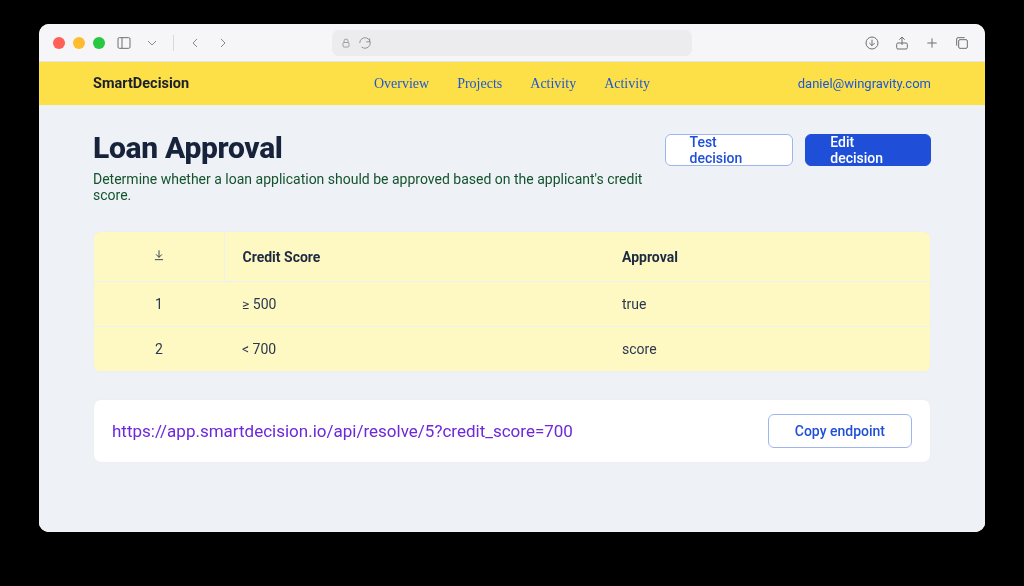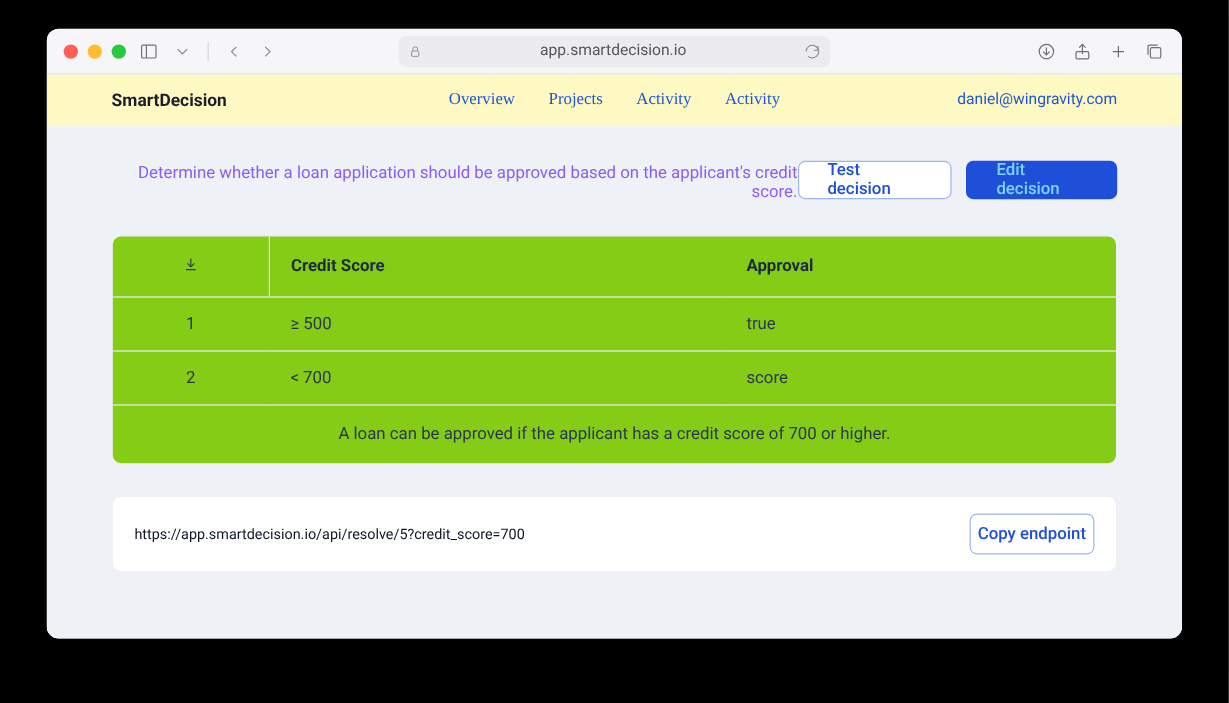--- a/index.html
+++ b/index.html
@@ -173,7 +173,6 @@
             <path d="M8 11V8a4 4 0 0 1 8 0v3"></path>
           </svg>
       </span>
-      <span class="url">app.smartdecision.io</span>
       <span class="chrome-ico reload">
         <svg viewBox="0 0 24 24">
             <path d="M3 12a9 9 0 1 1 3 6.7"></path>

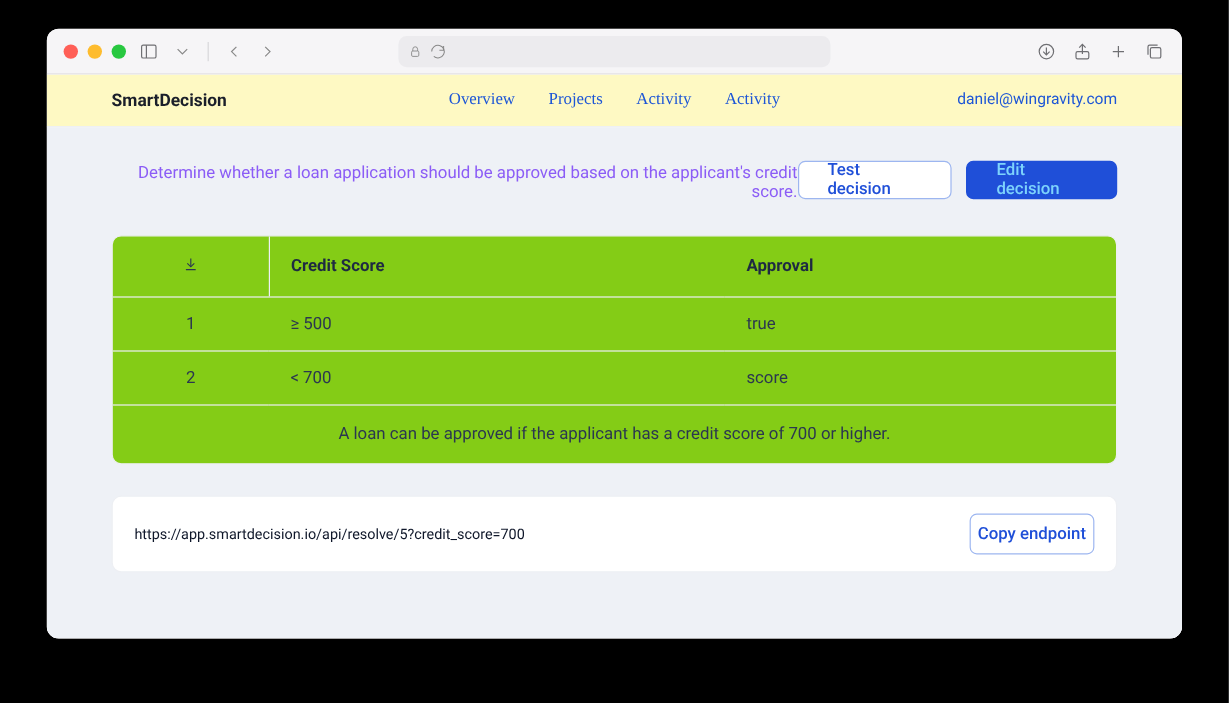--- a/index.html
+++ b/index.html
@@ -73,7 +73,7 @@
     display:flex; align-items:center;
     padding:0 54px;
     border-bottom:1px solid #eef0f3;
-    background:#fef9c3;
+    background:#fde047;
   }
   .brand { font-weight:700; font-size:14.5px; color:#1b1f2a; }
   .navlinks { display:flex; gap:28px; margin-left:auto; margin-right:auto; position:absolute; left:50%; transform:translateX(-50%); }

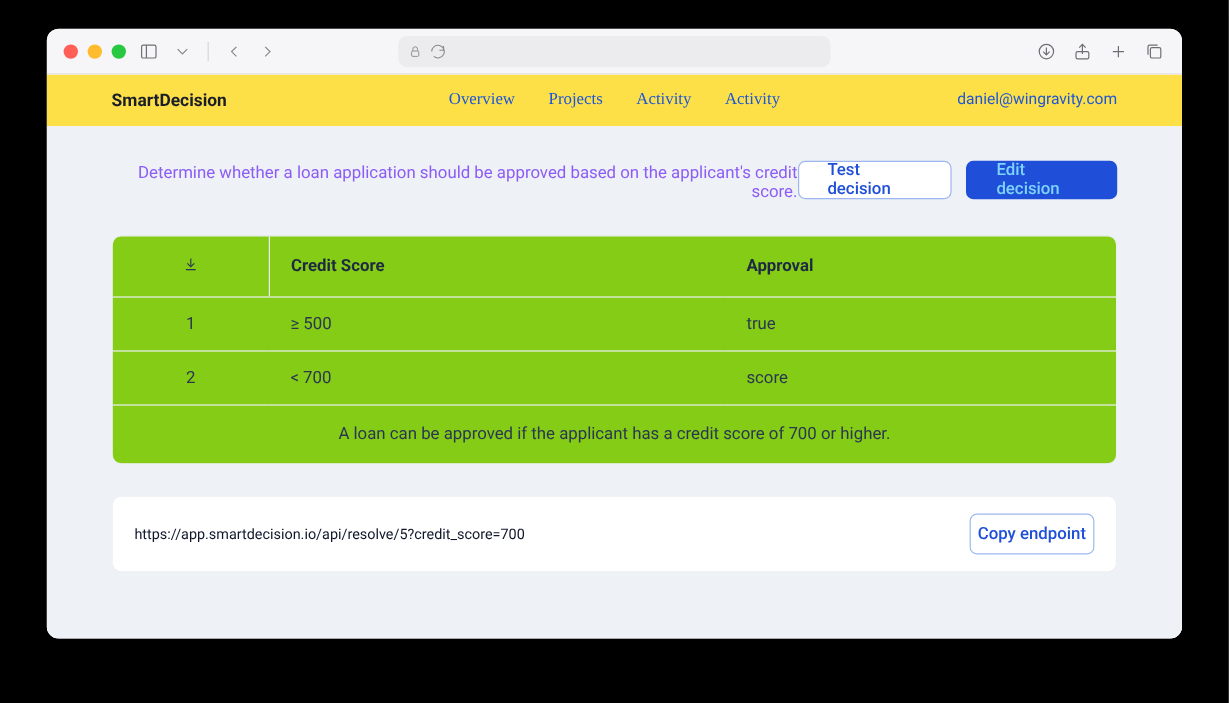--- a/index.html
+++ b/index.html
@@ -227,6 +227,7 @@
     <div class="content">
       <div class="header-row">
         <div>
+          <div class="title">Loan Approval</div>
           <div class="subtitle">Determine whether a loan application should be approved based on the applicant's credit score.</div>
         </div>
         <div class="header-buttons">

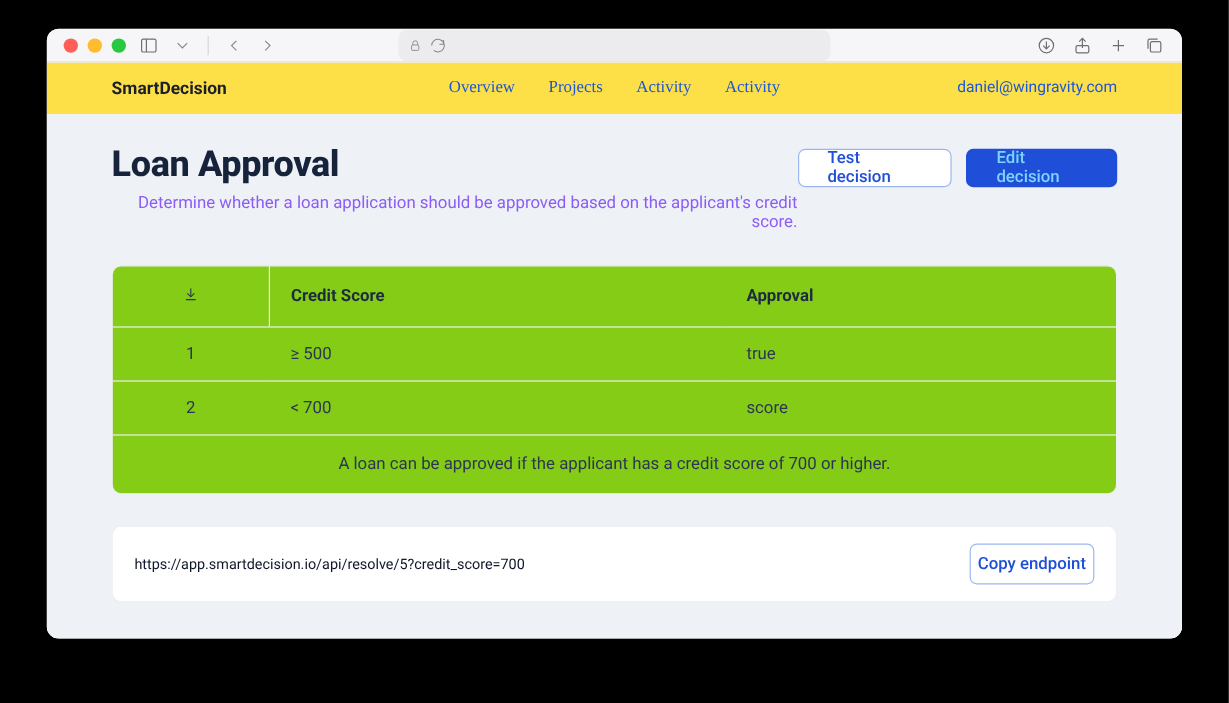--- a/index.html
+++ b/index.html
@@ -95,7 +95,7 @@
     display:flex; align-items:center; cursor:pointer;
   }
   .btn-outline { background:#fff; color:#1f4fd8; border:1px solid #9db6f0; }
-  .btn-primary { background:#1f4fd8; color:#7dd3fc; border:1px solid #1f4fd8; }
+  .btn-primary { background:#1f4fd8; color:#ffffff; border:1px solid #1f4fd8; }
 
   .card {
     background:#84cc16; border-radius:8px; margin-top:28px;

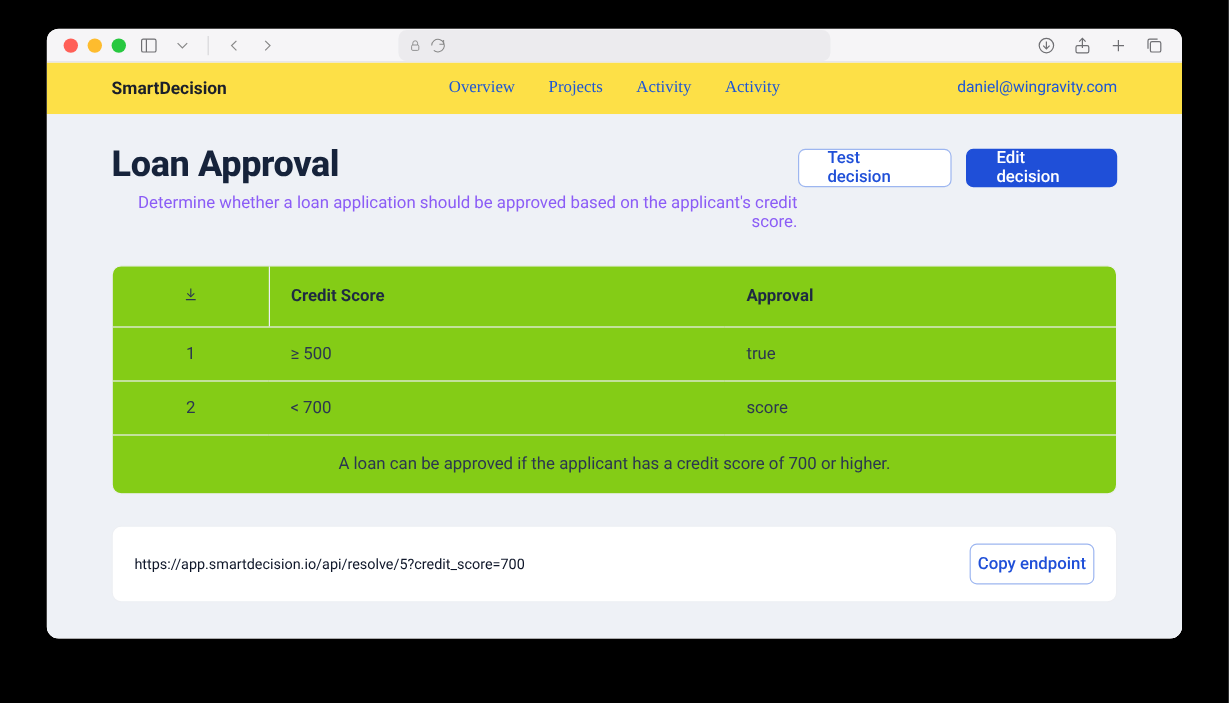--- a/index.html
+++ b/index.html
@@ -88,7 +88,7 @@
   }
   .header-row { display:flex; align-items:flex-start; }
   .title { font-size:30px; font-weight:800; color:#16233b; letter-spacing:-0.3px; }
-  .subtitle { font-size:14px; color:#8b5cf6; margin-top:6px;text-align:right; }
+  .subtitle { font-size:14px; color:#14532d; margin-top:6px; }
   .header-buttons { margin-left:auto; display:flex; gap:12px; margin-top:4px;}
   .btn {
     height:32px; padding:0 24px; border-radius:6px; font-size:14px; font-weight:500;

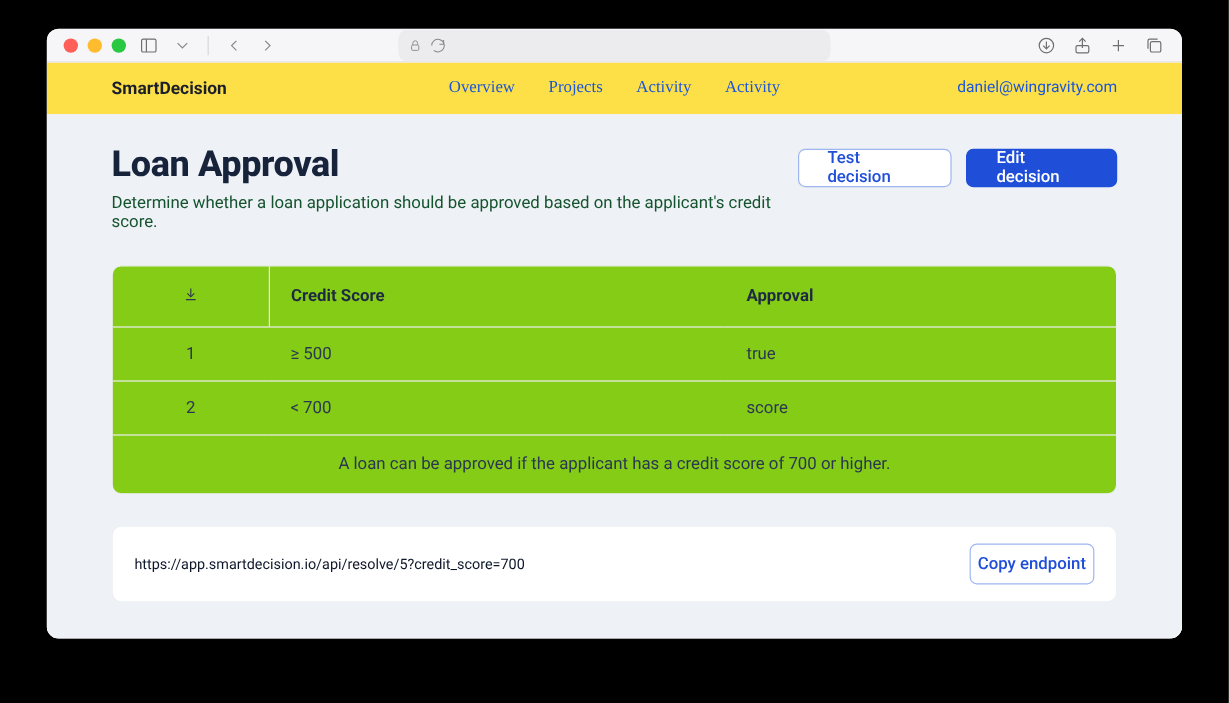--- a/index.html
+++ b/index.html
@@ -98,7 +98,7 @@
   .btn-primary { background:#1f4fd8; color:#ffffff; border:1px solid #1f4fd8; }
 
   .card {
-    background:#84cc16; border-radius:8px; margin-top:28px;
+    background:#fef9c3; border-radius:8px; margin-top:28px;
     border:1px solid #edeff3;
   }
   table { width:100%; border-collapse:collapse; }

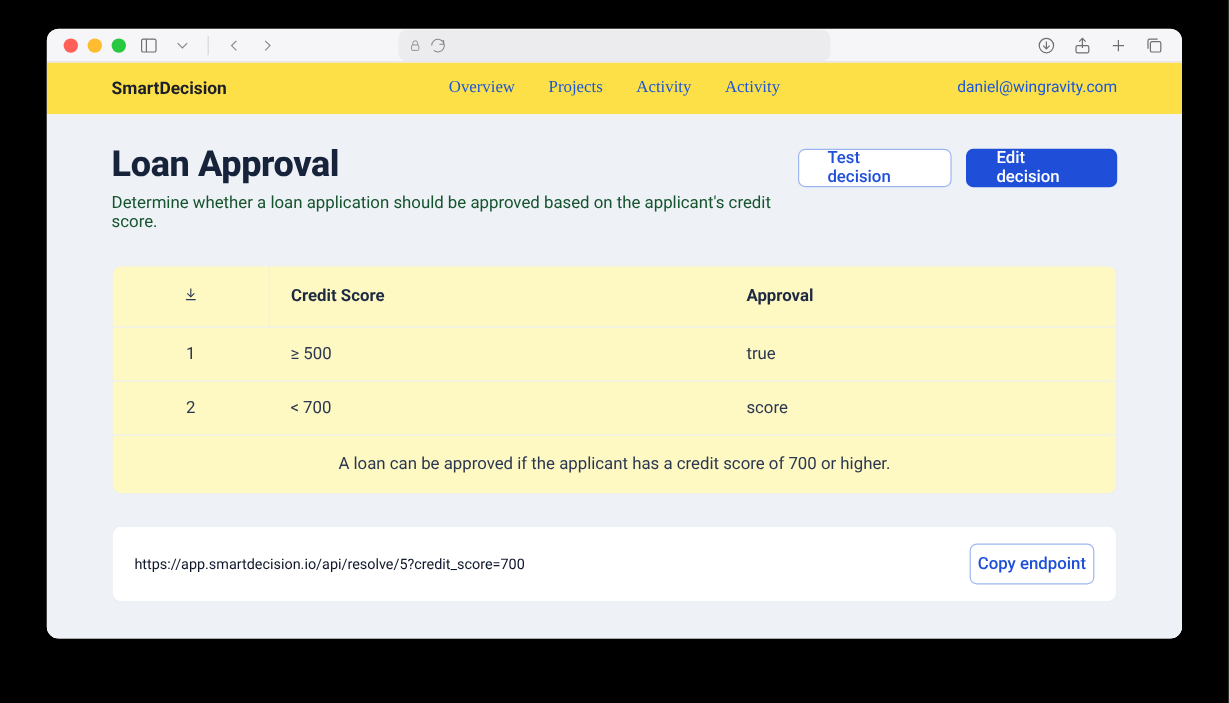--- a/index.html
+++ b/index.html
@@ -264,9 +264,6 @@
               <td>&lt; 700</td>
               <td>score</td>
             </tr>
-            <tr class="note-row">
-              <td colspan="3">A loan can be approved if the applicant has a credit score of 700 or higher.</td>
-            </tr>
           </tbody>
         </table>
       </div>

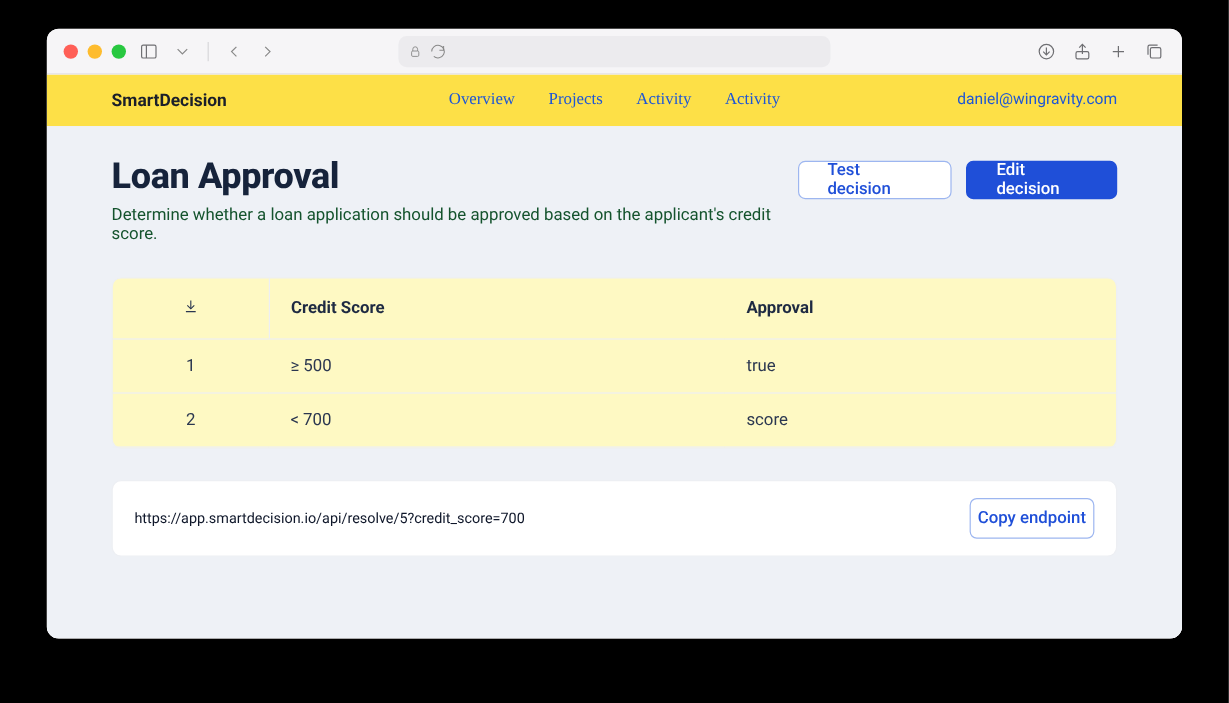--- a/index.html
+++ b/index.html
@@ -123,7 +123,7 @@
   }
   .endpoint-left { display:flex; flex-direction:column; gap:4px;}
   .endpoint-title { font-size:15px; font-weight:700; color:#1e2a42; }
-  .endpoint-url { font-size:12px; color:#0f172a;text-align:center; }
+  .endpoint-url { font-size:17px; color:#6d28d9;text-align:center; }
   .copy-btn {
     margin-left:auto; height:34px; padding:0 6px; border-radius:6px;
     background:#fff; color:#1f4fd8; border:1px solid #9db6f0; font-size:14px; font-weight:500;

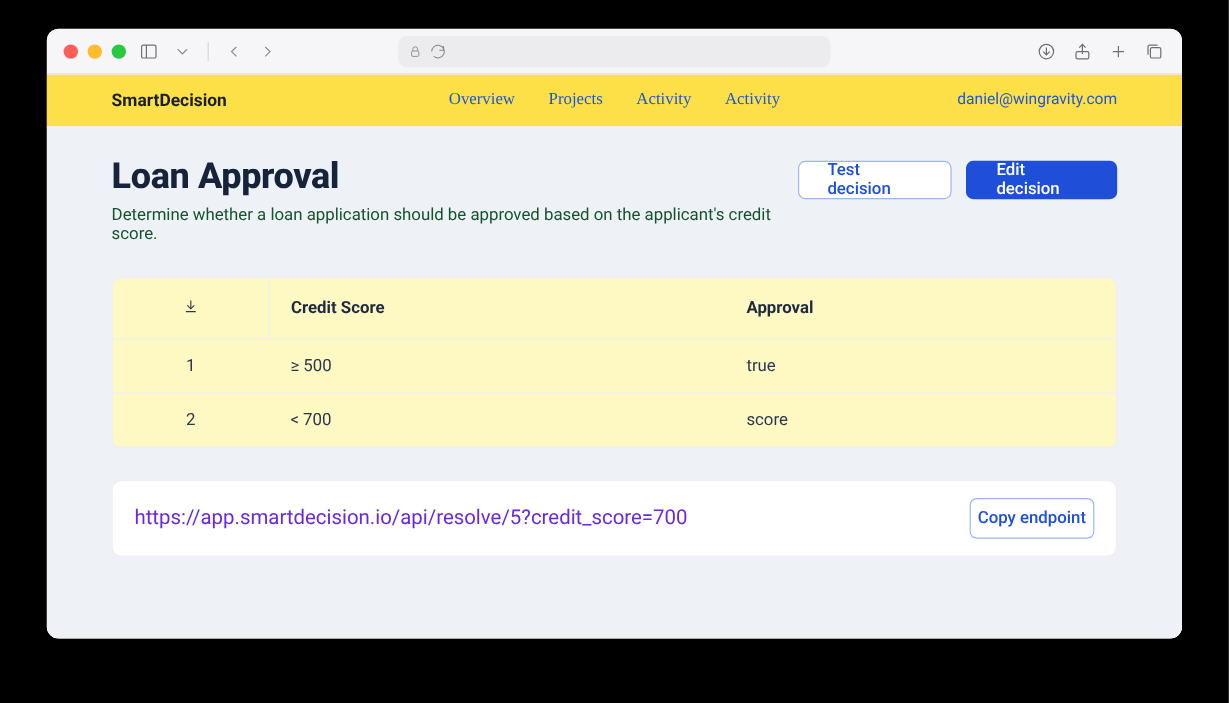--- a/index.html
+++ b/index.html
@@ -125,7 +125,7 @@
   .endpoint-title { font-size:15px; font-weight:700; color:#1e2a42; }
   .endpoint-url { font-size:17px; color:#6d28d9;text-align:center; }
   .copy-btn {
-    margin-left:auto; height:34px; padding:0 6px; border-radius:6px;
+    margin-left:auto; height:34px; padding:0 26px; border-radius:6px;
     background:#fff; color:#1f4fd8; border:1px solid #9db6f0; font-size:14px; font-weight:500;
     display:flex; align-items:center; cursor:pointer;
   }

